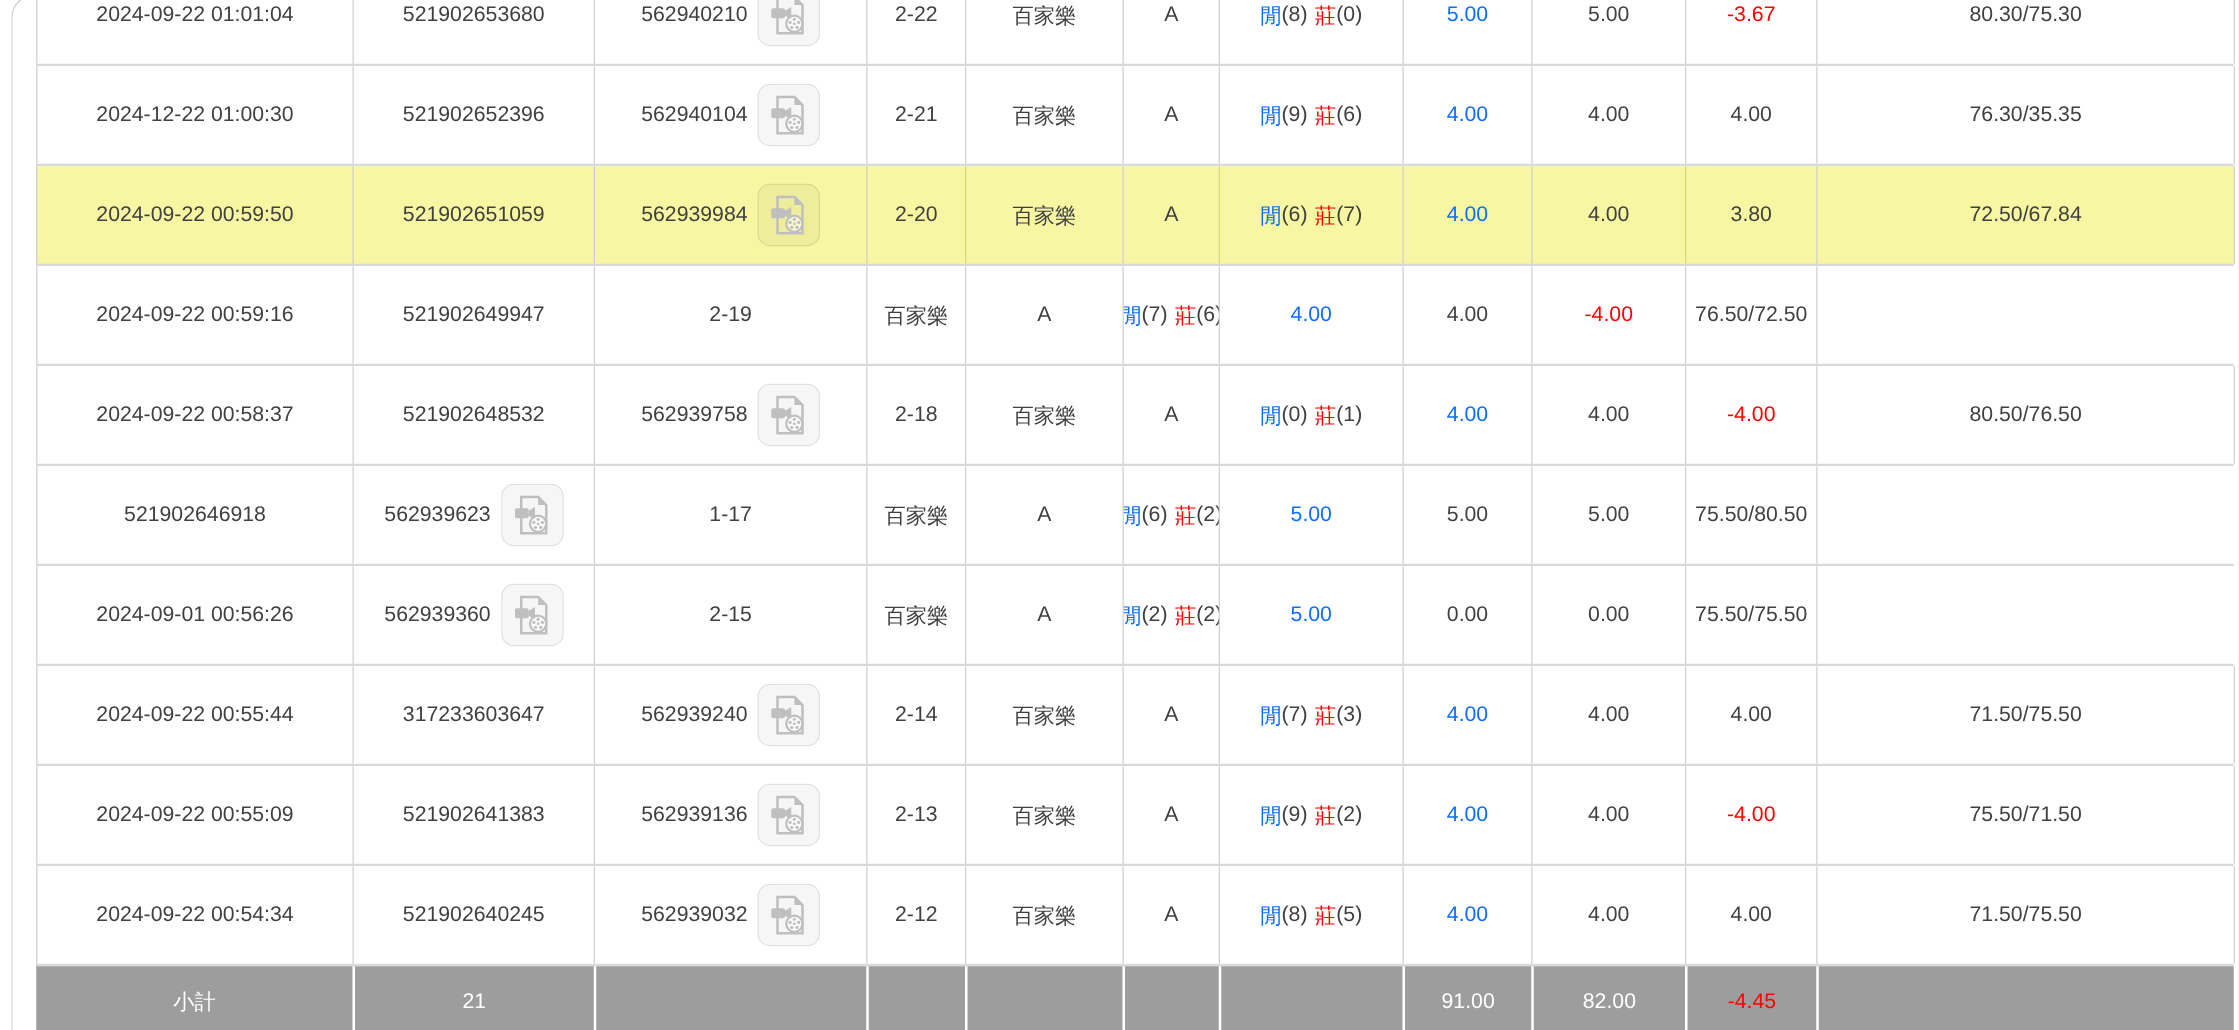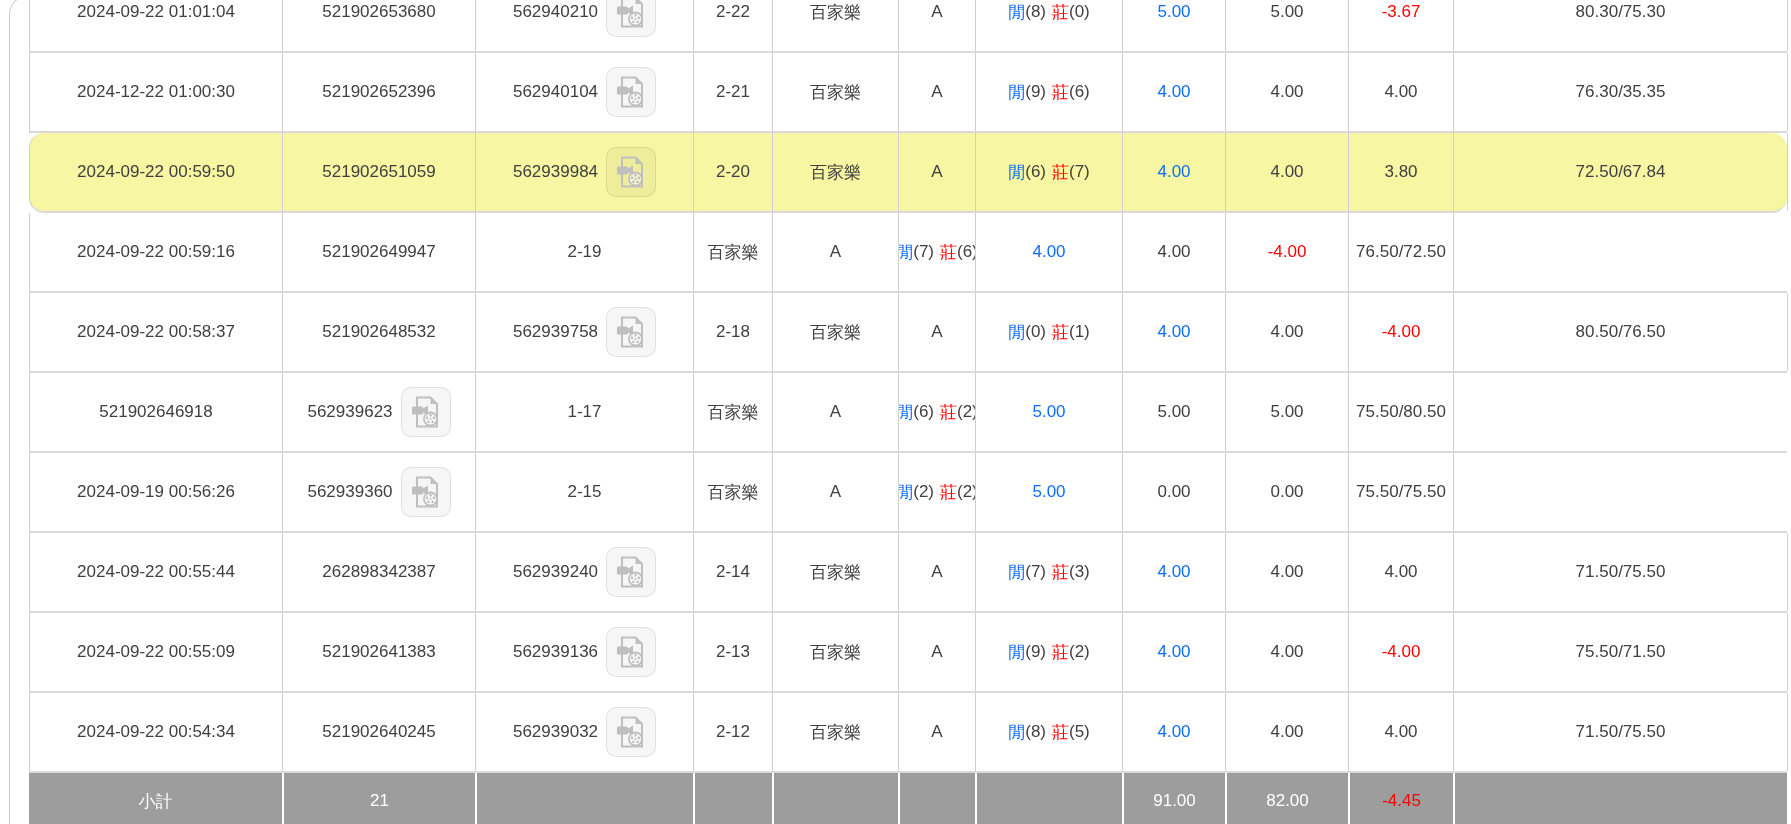--- a/index.html
+++ b/index.html
@@ -23,7 +23,7 @@
     border-bottom:2px solid #d9d9d9;border-left:1px solid #cfcfcf;
     background:#ffffff;
   }
-  .trow.highlight{background:var(--highlight,#f7f6a2);border-radius:15px;}
+  .trow.highlight{background:var(--highlight,#f7f6a2);}
   .cell{
     display:flex;align-items:center;justify-content:center;
     border-right:1px solid #cfcfcf;box-sizing:border-box;

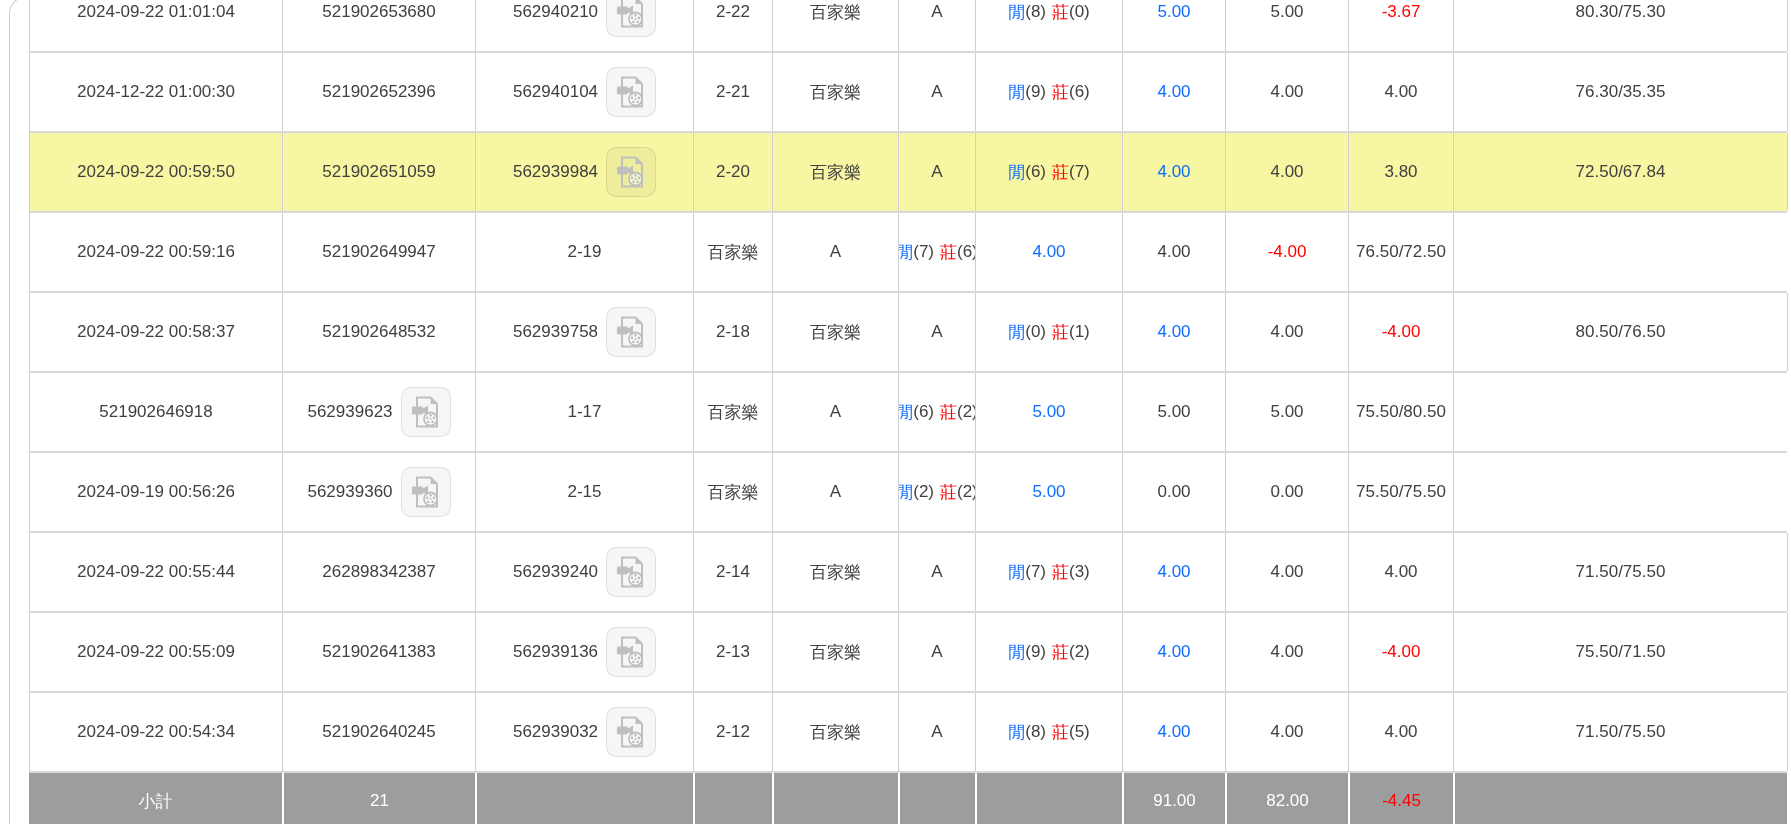--- a/index.html
+++ b/index.html
@@ -392,7 +392,7 @@
   </div>
       <div class="trow">
     <div class="cell">
-          <span>2024-09-19 00:56:26</span>
+          <span>2024-09-01 00:56:26</span>
         </div>
     <div class="cell">
       <span>562939360</span>

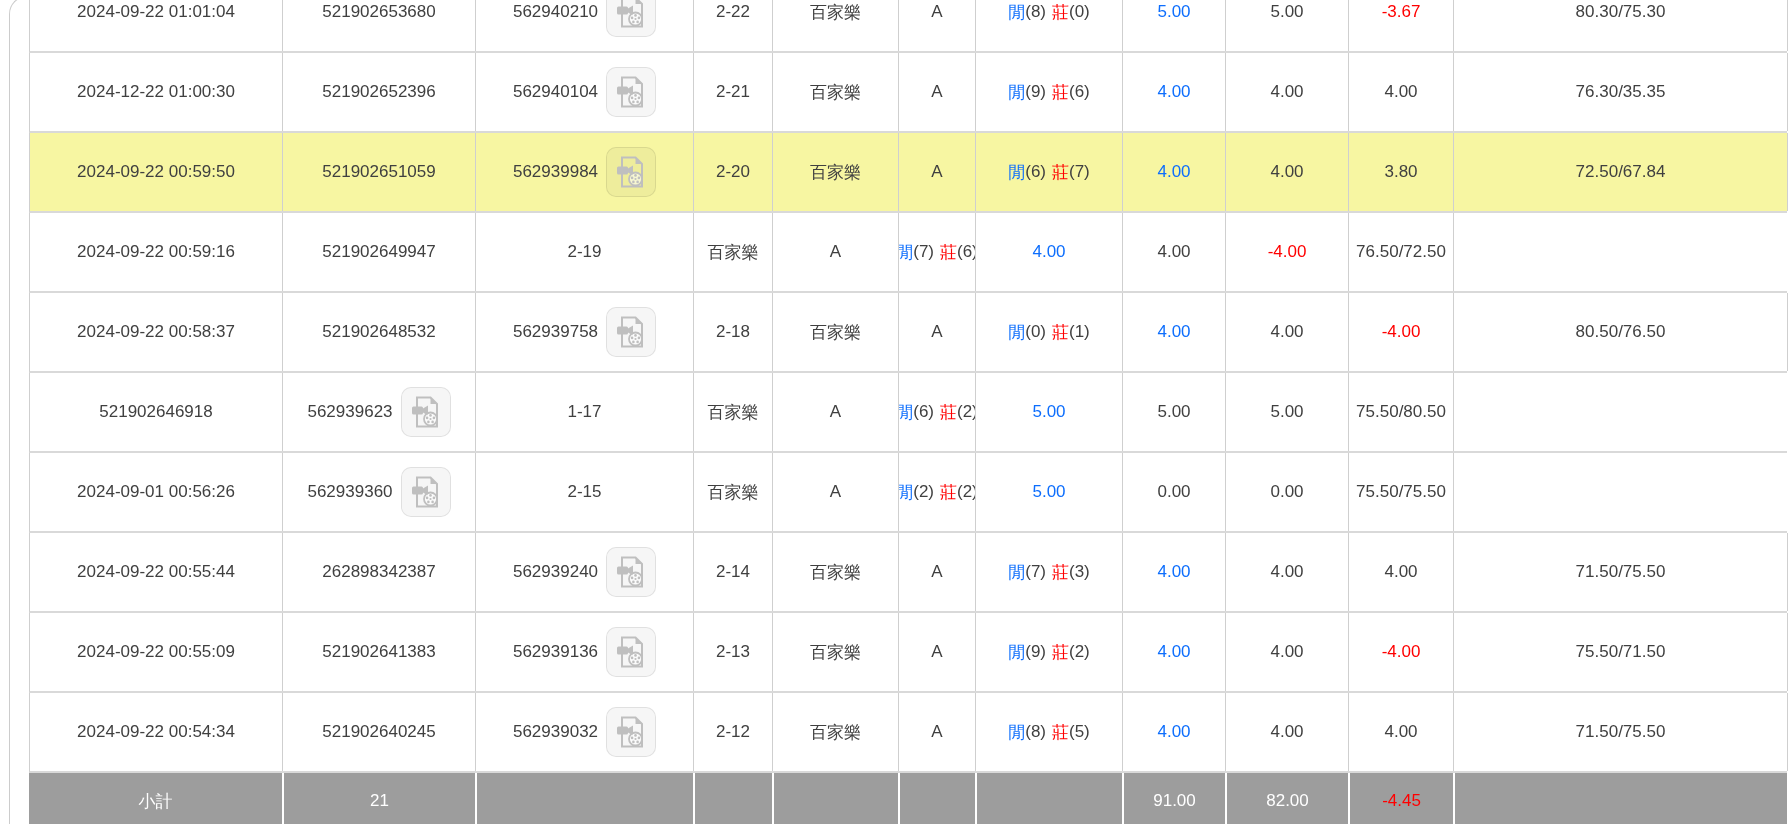--- a/index.html
+++ b/index.html
@@ -450,7 +450,7 @@
           <span>2024-09-22 00:55:44</span>
         </div>
     <div class="cell">
-          <span>262898342387</span>
+          <span>317233603647</span>
         </div>
     <div class="cell">
       <span>562939240</span>

